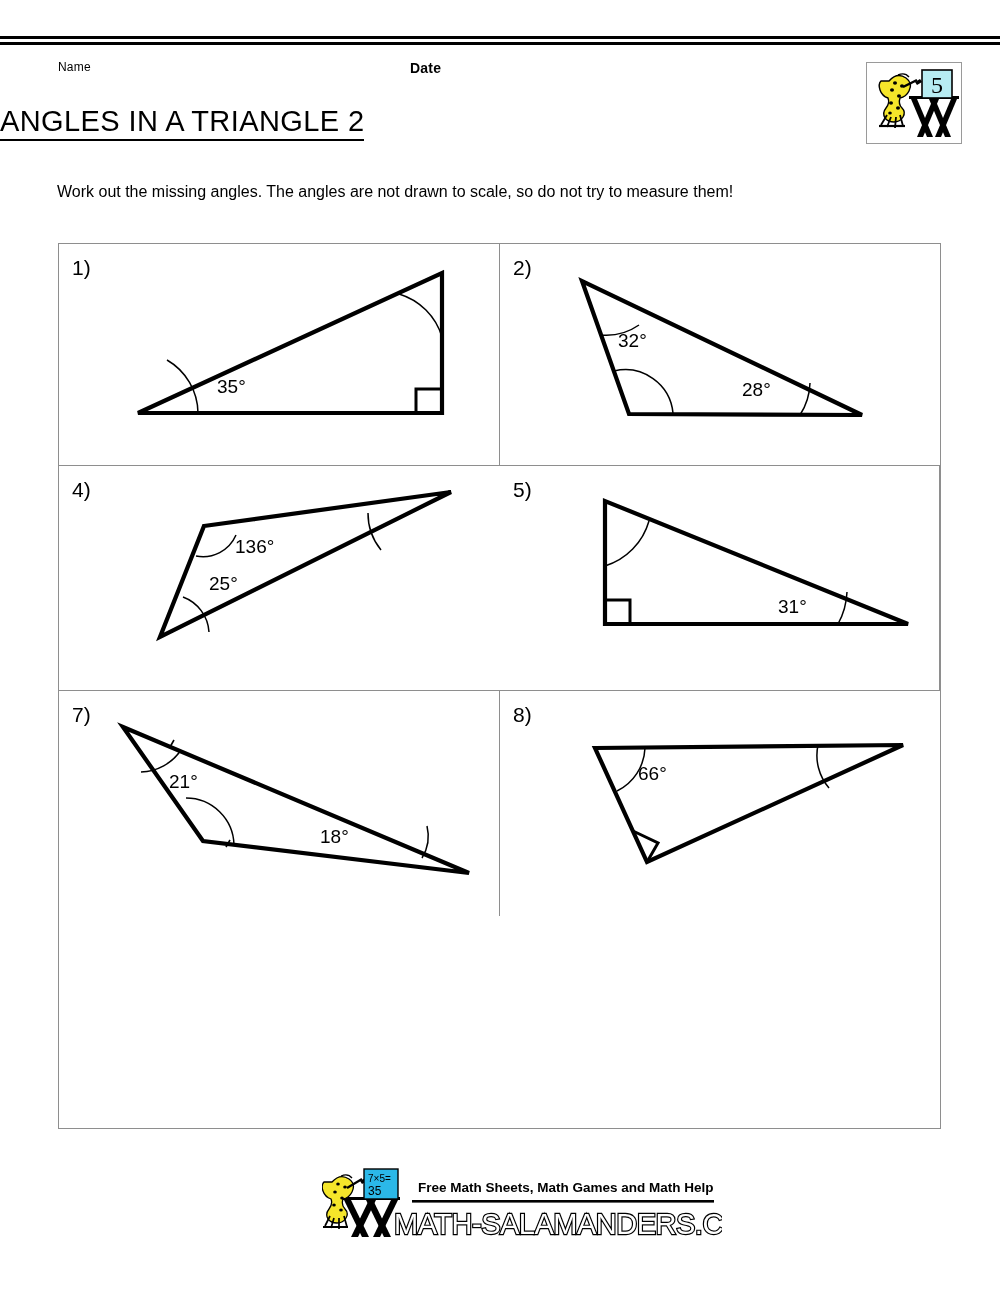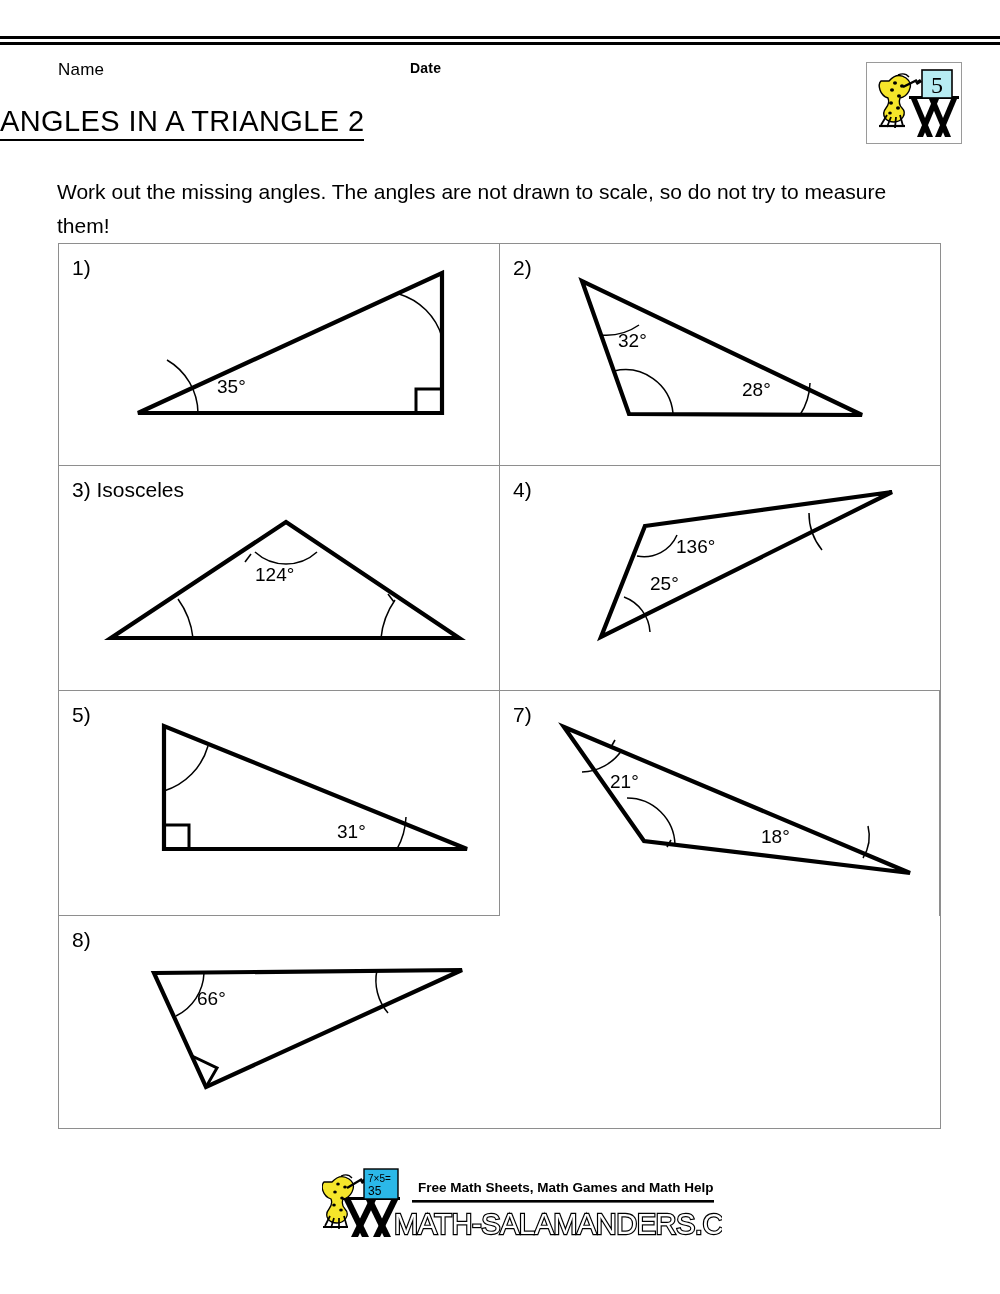--- a/index.html
+++ b/index.html
@@ -34,7 +34,7 @@
     position: absolute;
     left: 58px;
     top: 60px;
-    font-size: 17px;
+    font-size: 12px;
     letter-spacing: 0.2px;
   }
   .date-label {

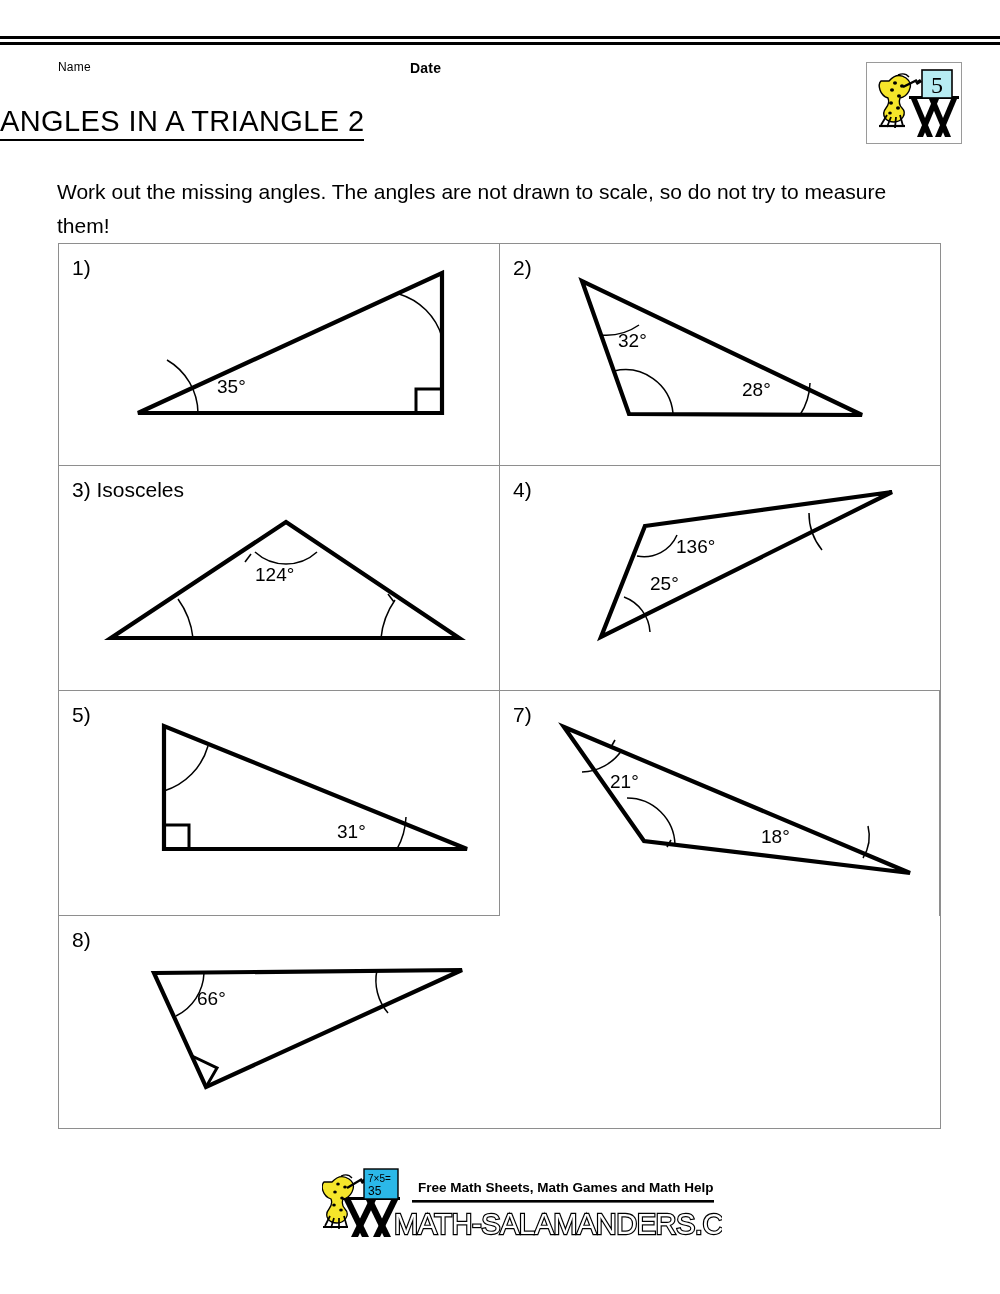--- a/index.html
+++ b/index.html
@@ -80,7 +80,7 @@
     left: 57px;
     top: 175px;
     width: 880px;
-    font-size: 21px;
+    font-size: 16px;
     line-height: 34px;
   }
 

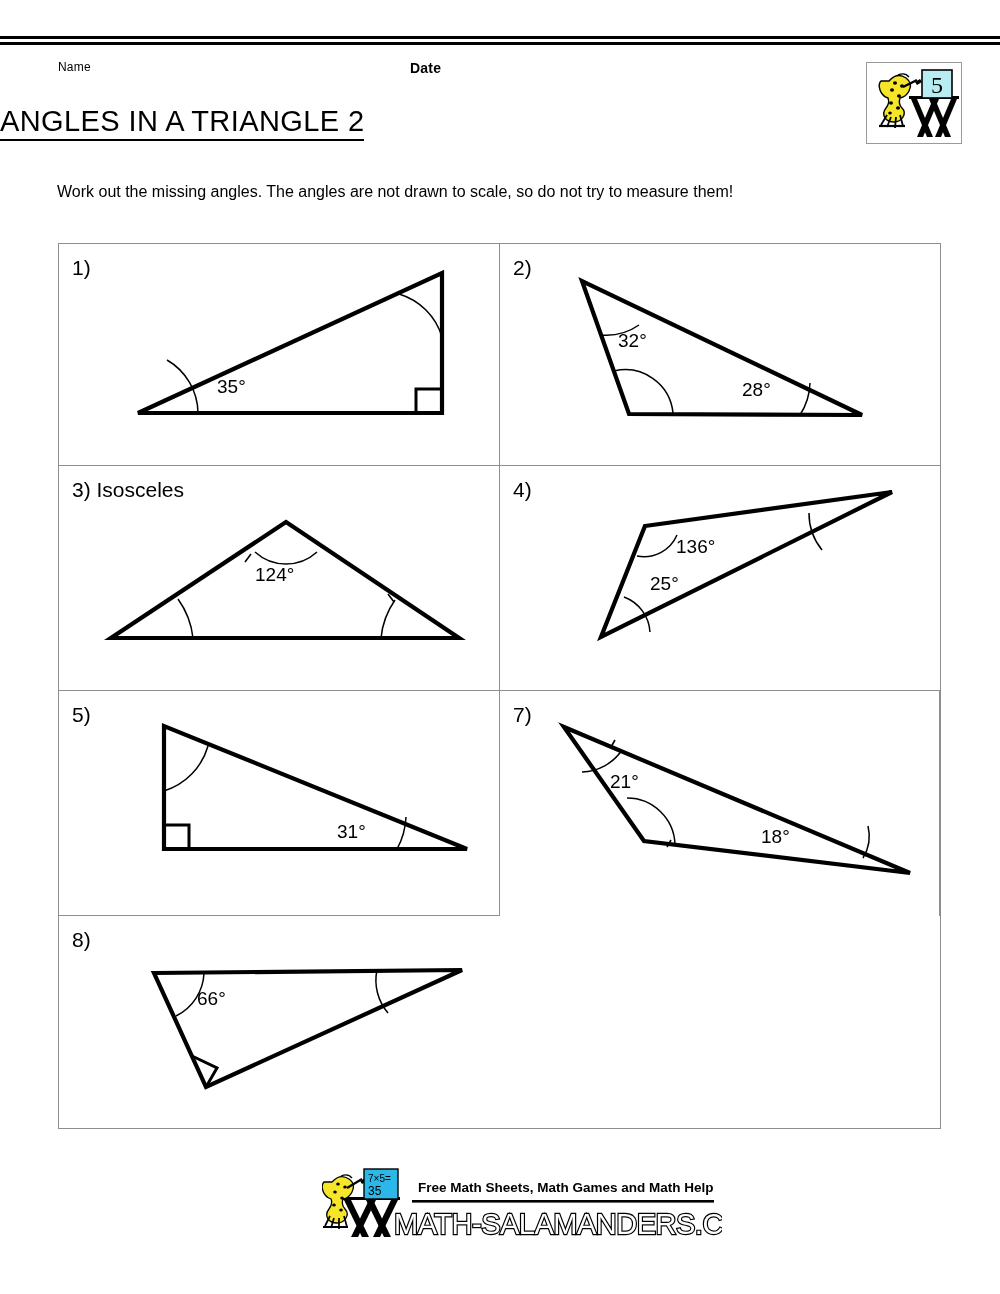--- a/index.html
+++ b/index.html
@@ -236,18 +236,6 @@
     </svg>
   </div>
 
-  <div class="cell row2 col1">
-    <div class="cell-label">3) Isosceles</div>
-    <svg class="fig" width="441" height="225" viewBox="0 0 441 225">
-      <polygon class="side" points="227,56 400,172 52,172"></polygon>
-      <path class="arc" d="M196 86 A 46 46 0 0 0 258 86"></path>
-      <path class="arc" d="M134 172 A 82 82 0 0 0 119 133"></path>
-      <path class="arc" d="M322 172 A 80 80 0 0 1 336 134"></path>
-      <path class="tick" d="M186 96 l6 -8"></path>
-      <path class="tick" d="M329 128 l6 8"></path>
-      <text x="196" y="115">124°</text>
-    </svg>
-  </div>
 
   <div class="cell row2 col2">
     <div class="cell-label">4)</div>

